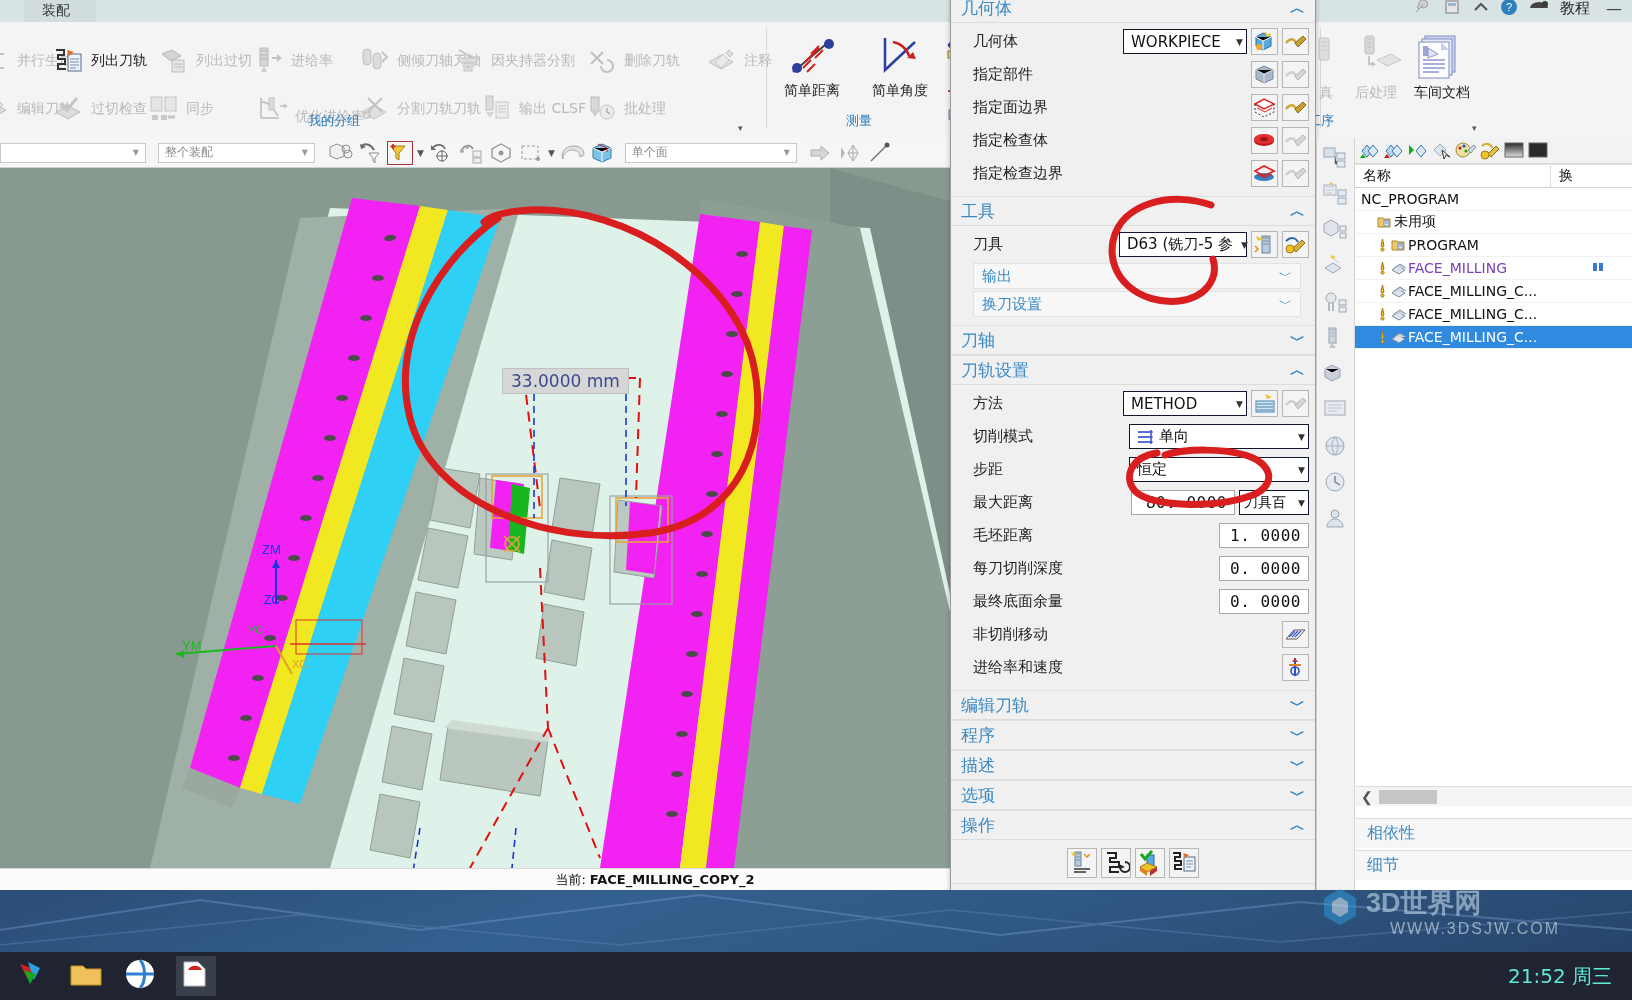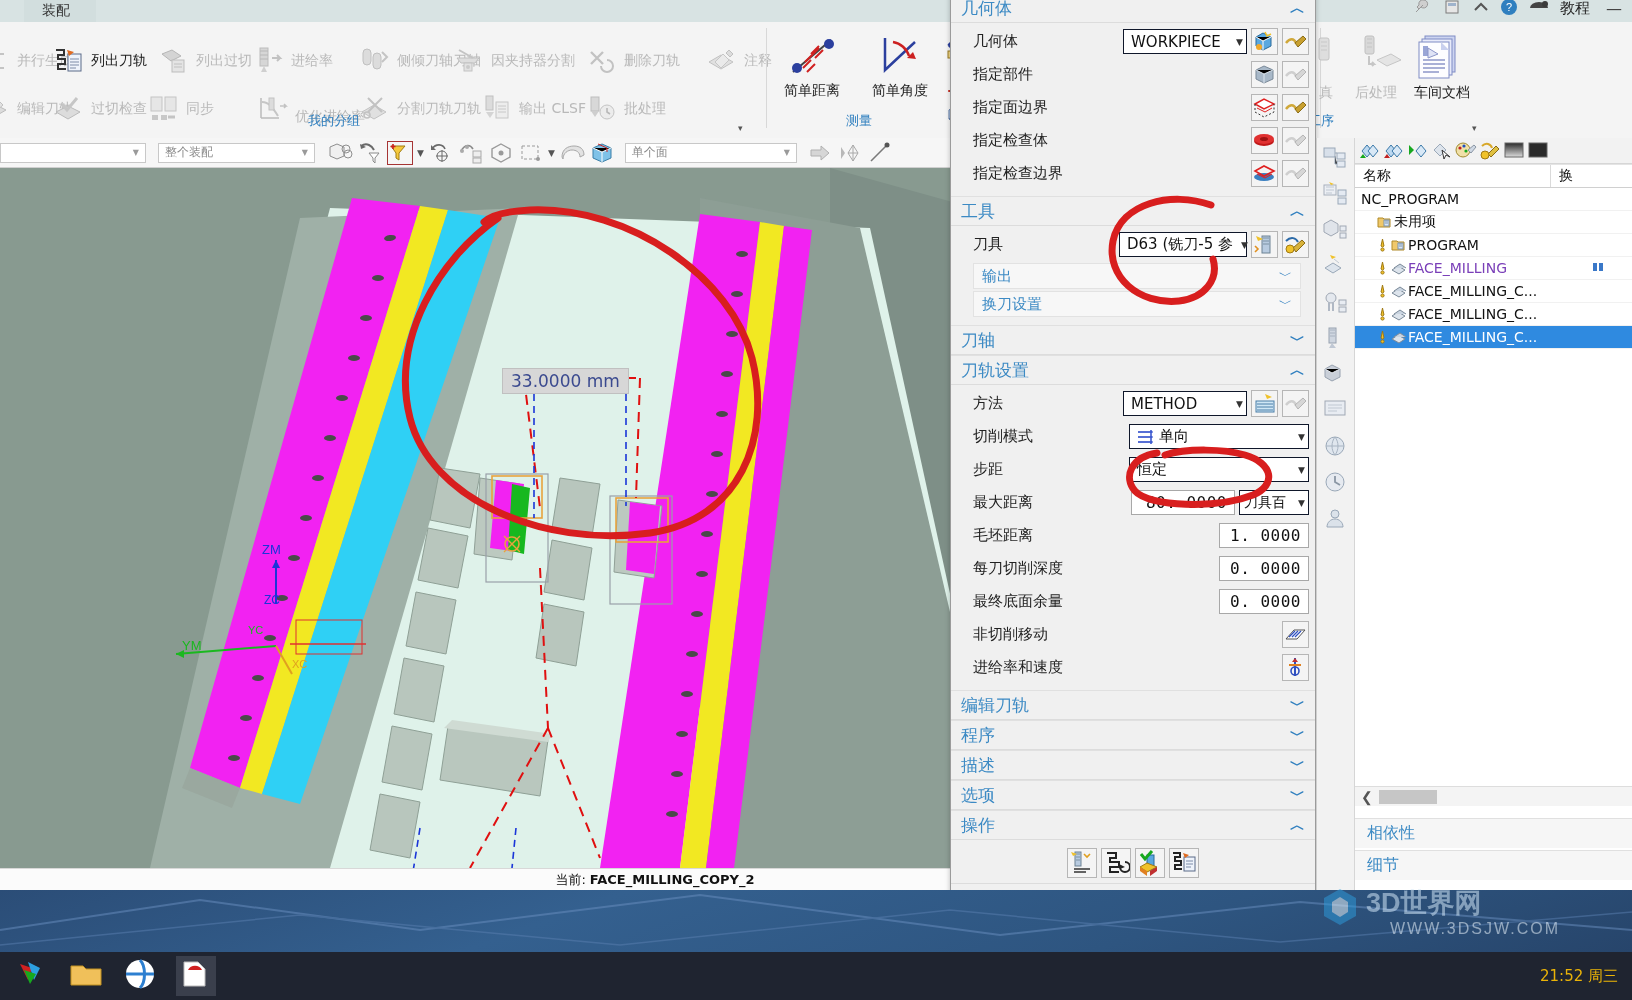--- a/index.html
+++ b/index.html
@@ -74,7 +74,7 @@
     background:#1f2430; display:flex; align-items:center;
   }
   .tbicon { width:40px; height:40px; margin-left:14px; position:relative; }
-  #clock { margin-left:auto; margin-right:14px; color:#eab308; font-size:15px; }
+  #clock { margin-left:auto; margin-right:20px; color:#5eead4; font-size:20px; }
 
   
   #dialog {

